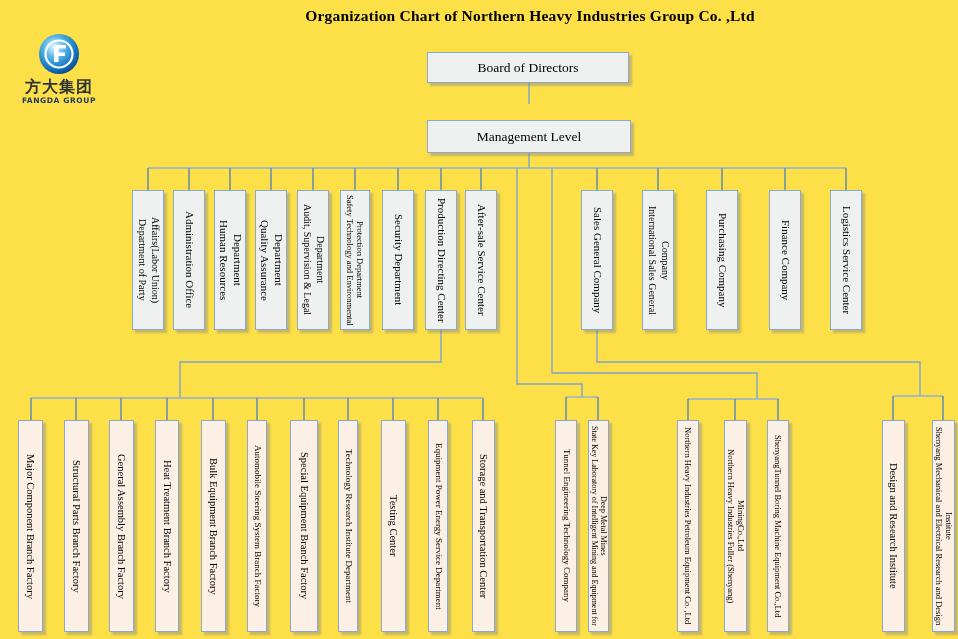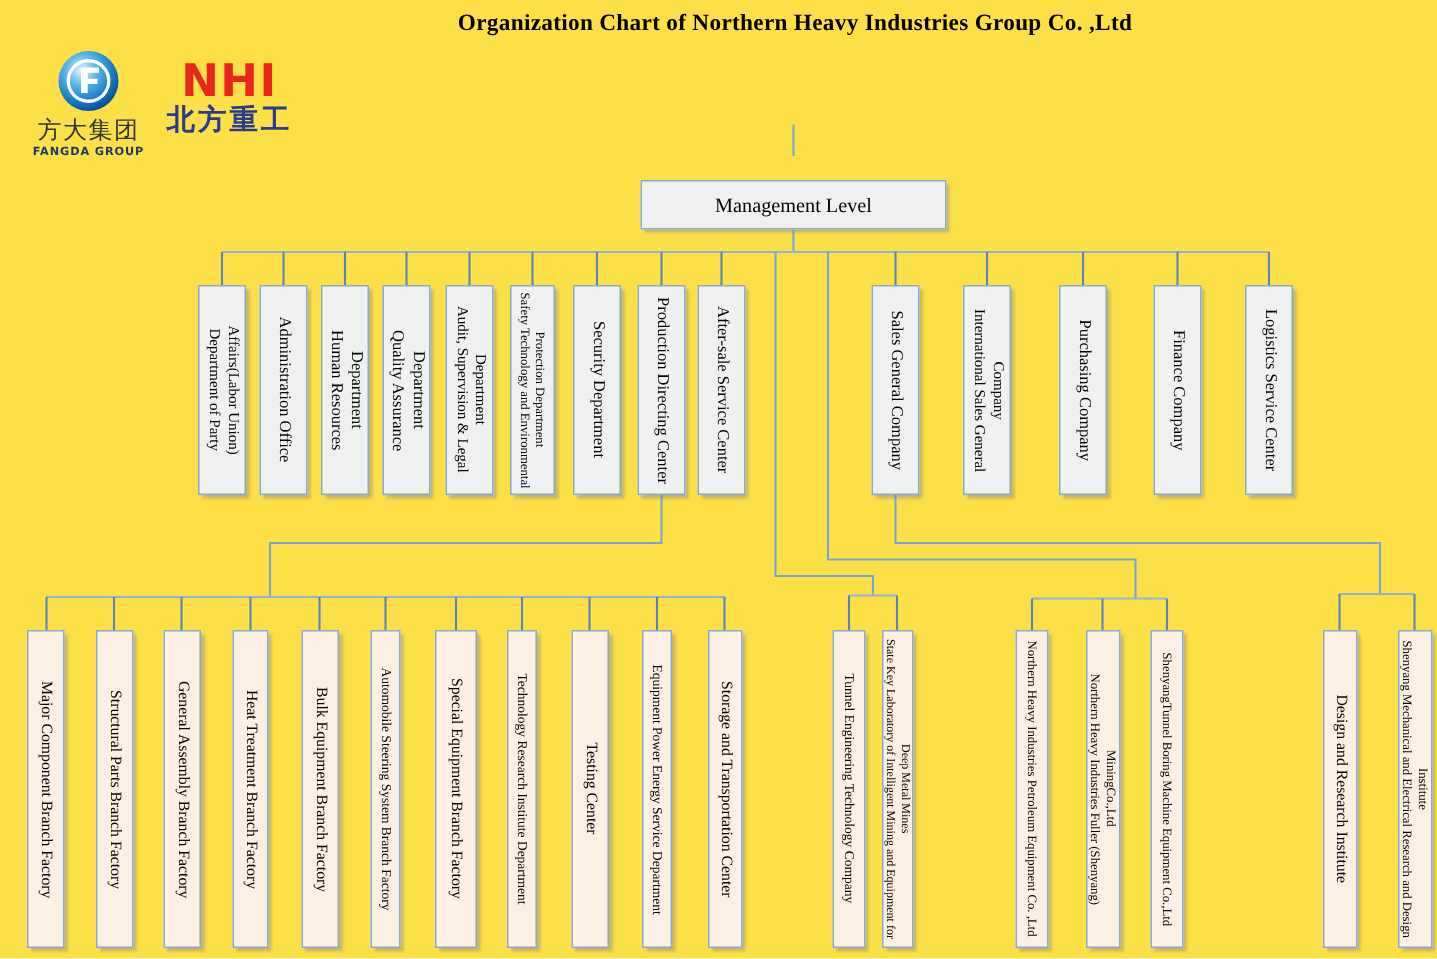--- a/index.html
+++ b/index.html
@@ -68,10 +68,6 @@
     </svg>
     <div class="cn">方大集团</div>
     <div class="en">FANGDA GROUP</div>
-  </div>
-  <div class="nhi">
-    <div class="abbr">NHI</div>
-    <div class="cn">北方重工</div>
   </div>
 
   <svg id="wires" width="958" height="639" viewBox="0 0 958 639">

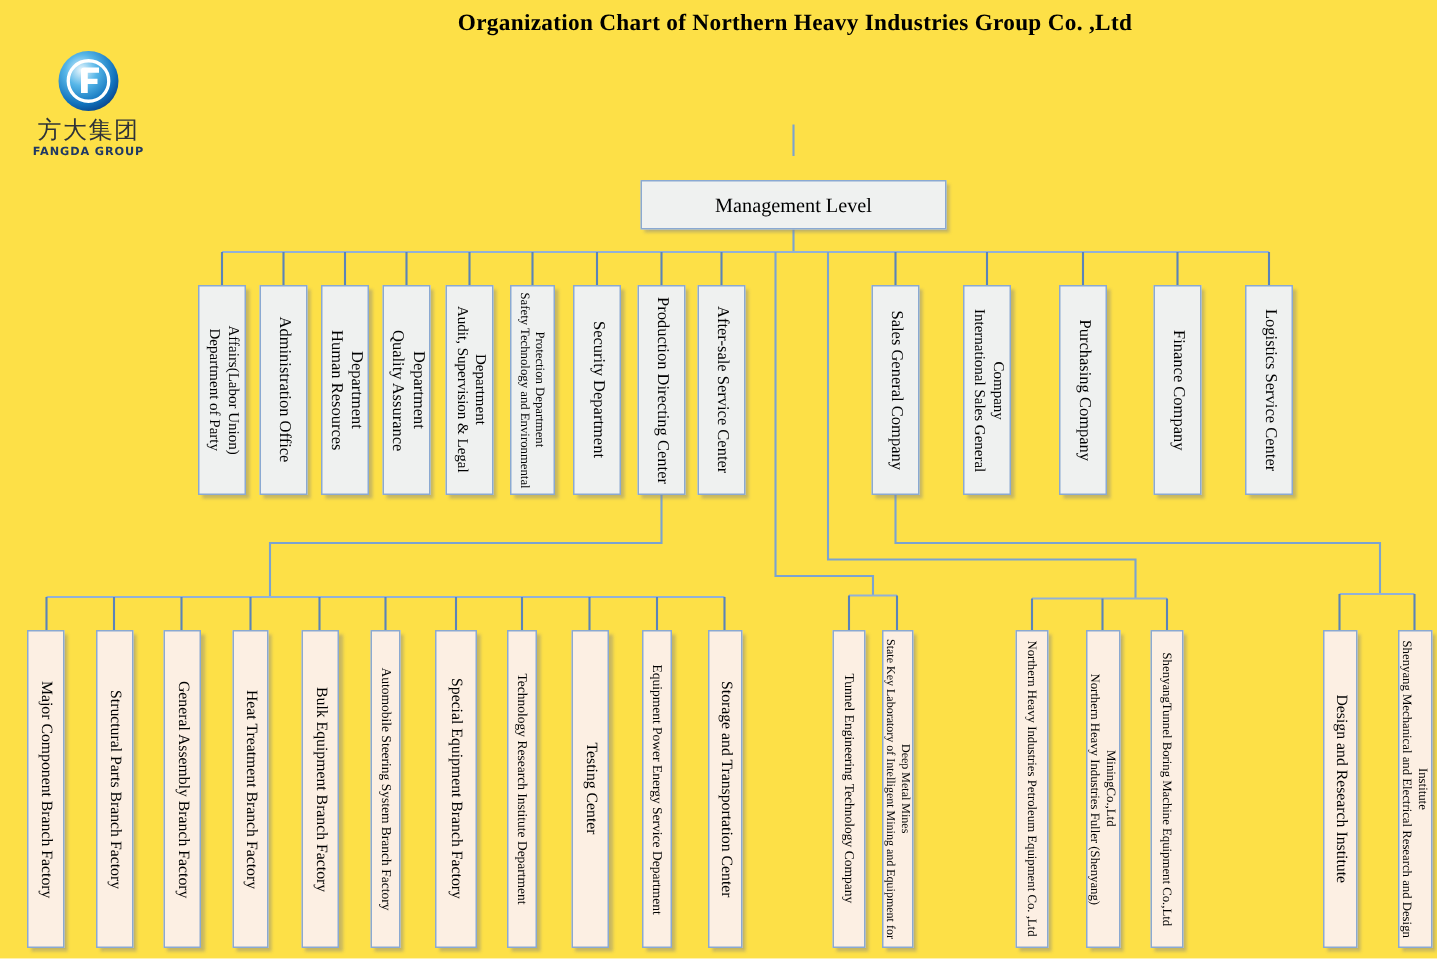--- a/index.html
+++ b/index.html
@@ -88,6 +88,9 @@
     <path class="wire-drop" d="M893 396 V420 M943 396 V420"></path>
   </svg>
 
+  <div class="node toplvl" style="left:427px;top:52px;width:202px;height:31px;">
+    <span>Board of Directors</span>
+  </div>
   <div class="node toplvl" style="left:427px;top:104px;width:204px;height:33px;margin-top:16px;">
     <span>Management Level</span>
   </div>

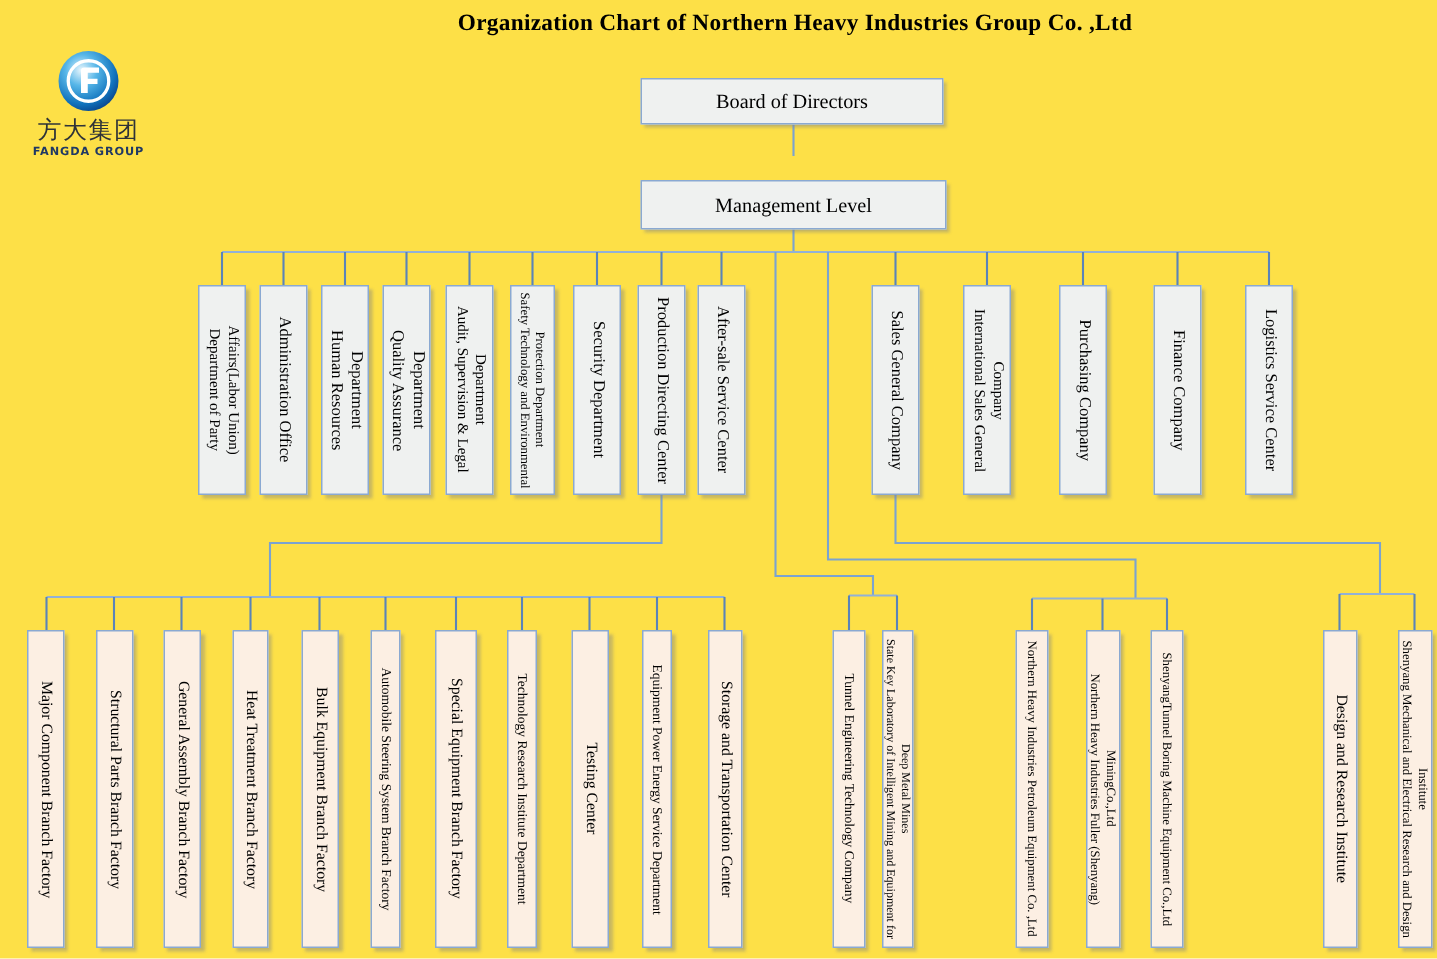--- a/index.html
+++ b/index.html
@@ -39,7 +39,7 @@
   .wire-elbow{stroke:#7ba3d0;stroke-width:1.4;}
   
   .fangda{position:absolute;left:12px;top:33px;width:94px;text-align:center;font-family:"DejaVu Sans",sans-serif;}
-  .fangda .cn{font-size:16px;font-weight:normal;color:#2f3338;letter-spacing:1px;line-height:1.05;}
+  .fangda .cn{font-size:16px;font-weight:bold;color:#2f3338;letter-spacing:1px;line-height:1.05;}
   .fangda .en{font-size:7.5px;font-weight:bold;color:#1f3864;letter-spacing:.6px;}
   .nhi{position:absolute;left:103px;top:40px;width:100px;text-align:center;font-family:"DejaVu Sans",sans-serif;}
   .nhi .abbr{font-size:30px;font-weight:900;color:#e8261d;line-height:1;letter-spacing:1px;}

